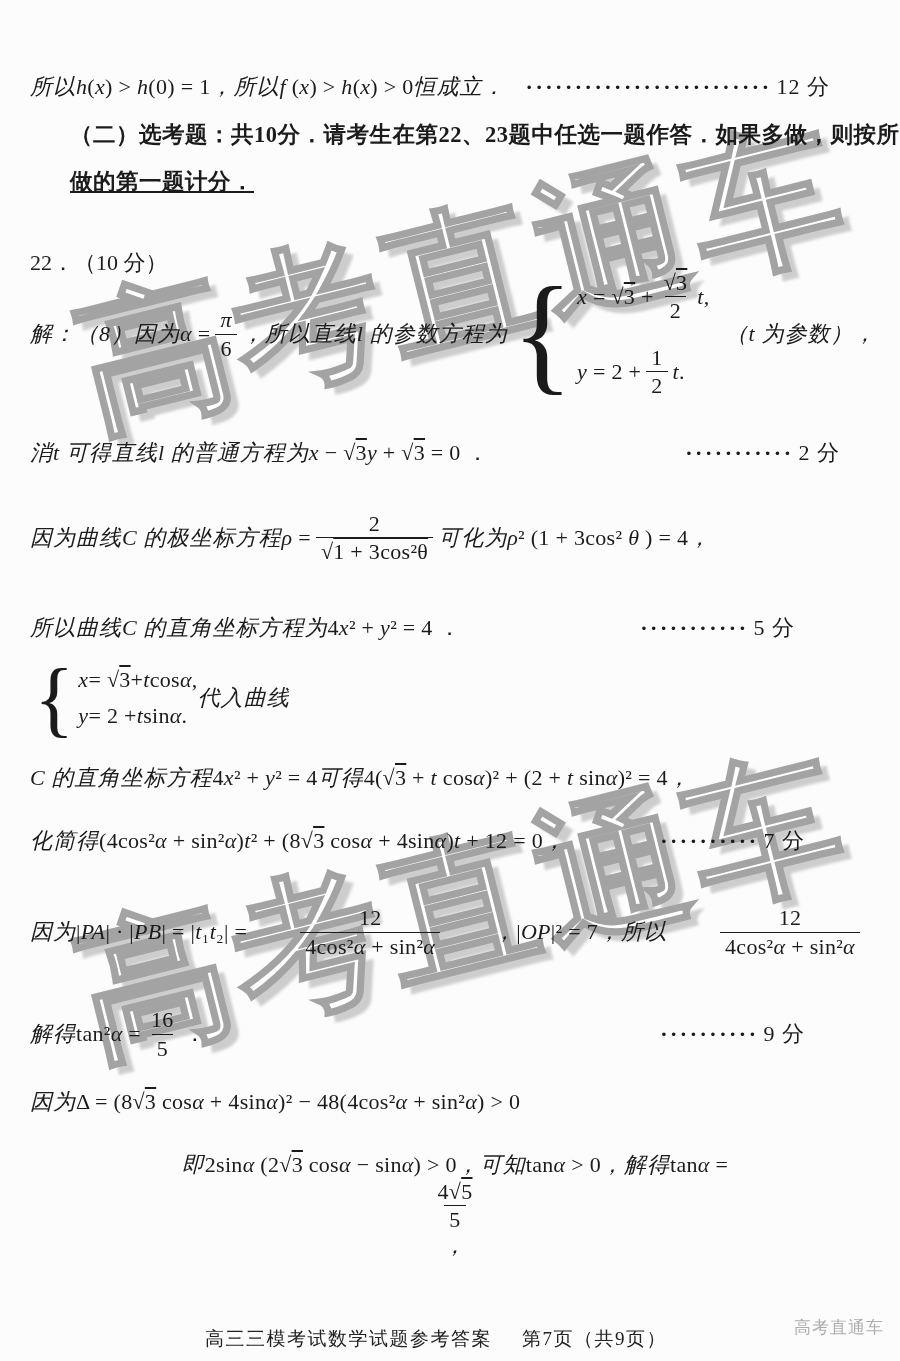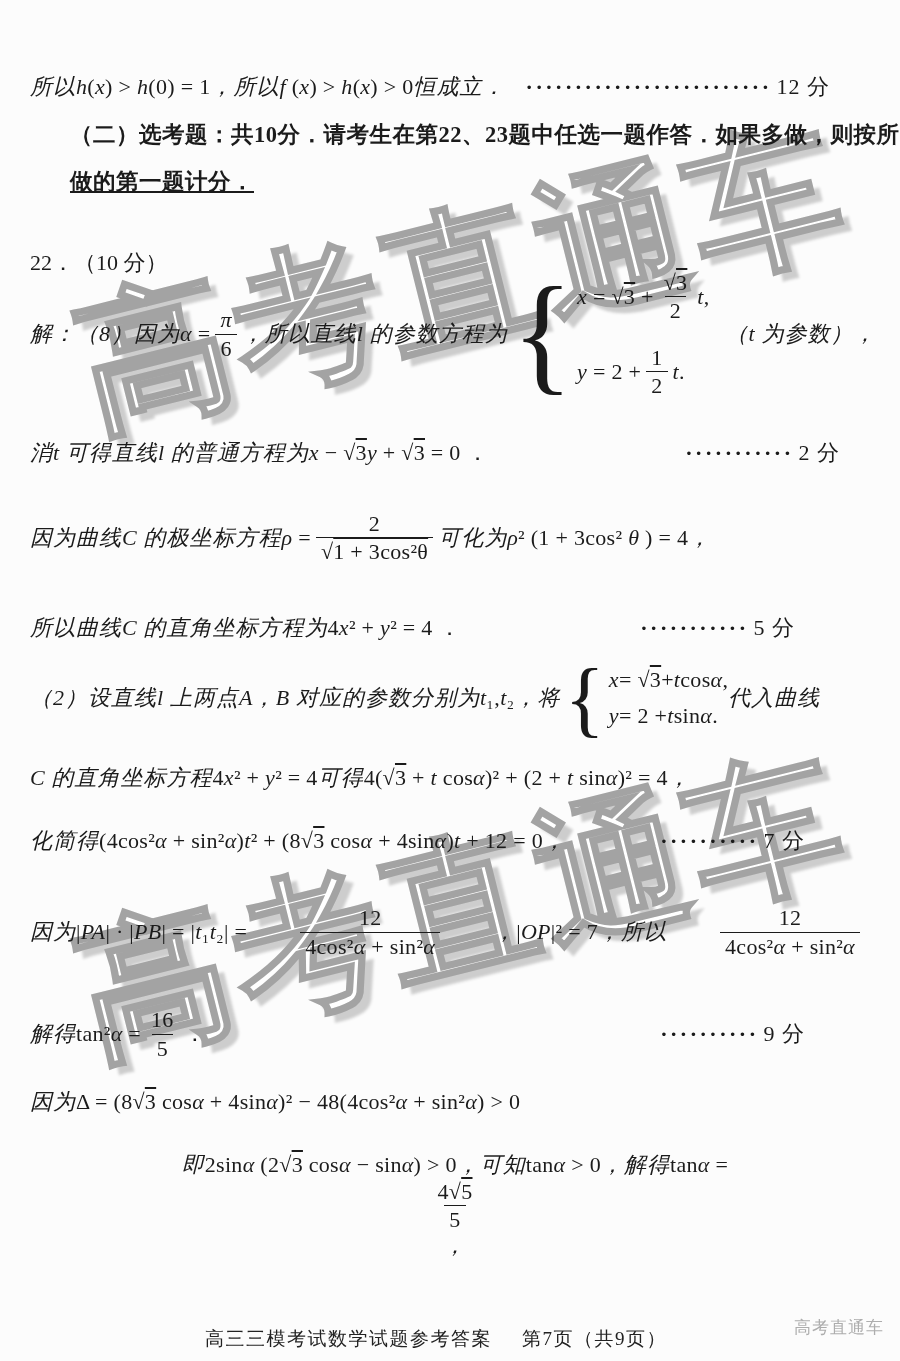--- a/index.html
+++ b/index.html
@@ -135,7 +135,6 @@
   </div>
 
   <div class="line" style="top:650px;height:95px;right:20px;">
-    <span><span class="r-t">（2）设直线</span><span class="r-mi">l</span><span class="r-t"> 上两点</span><span class="r-mi">A</span><span class="r-t">，</span><span class="r-mi">B</span><span class="r-t"> 对应的参数分别为</span><span class="r-mi">t</span><span class="r-m">₁,</span><span class="r-mi">t</span><span class="r-m">₂</span><span class="r-t">，将</span></span>
     <span class="sys small">
       <span class="brace">{</span>
       <span class="eqs">

